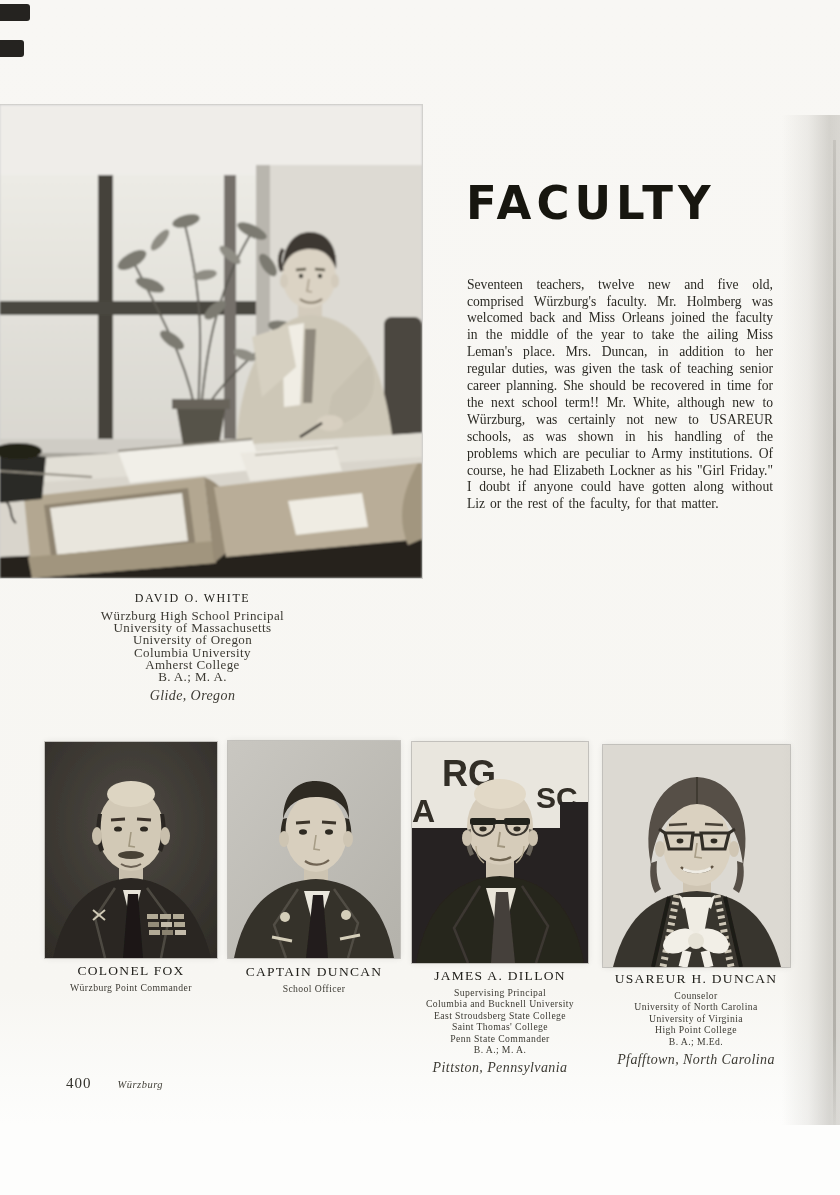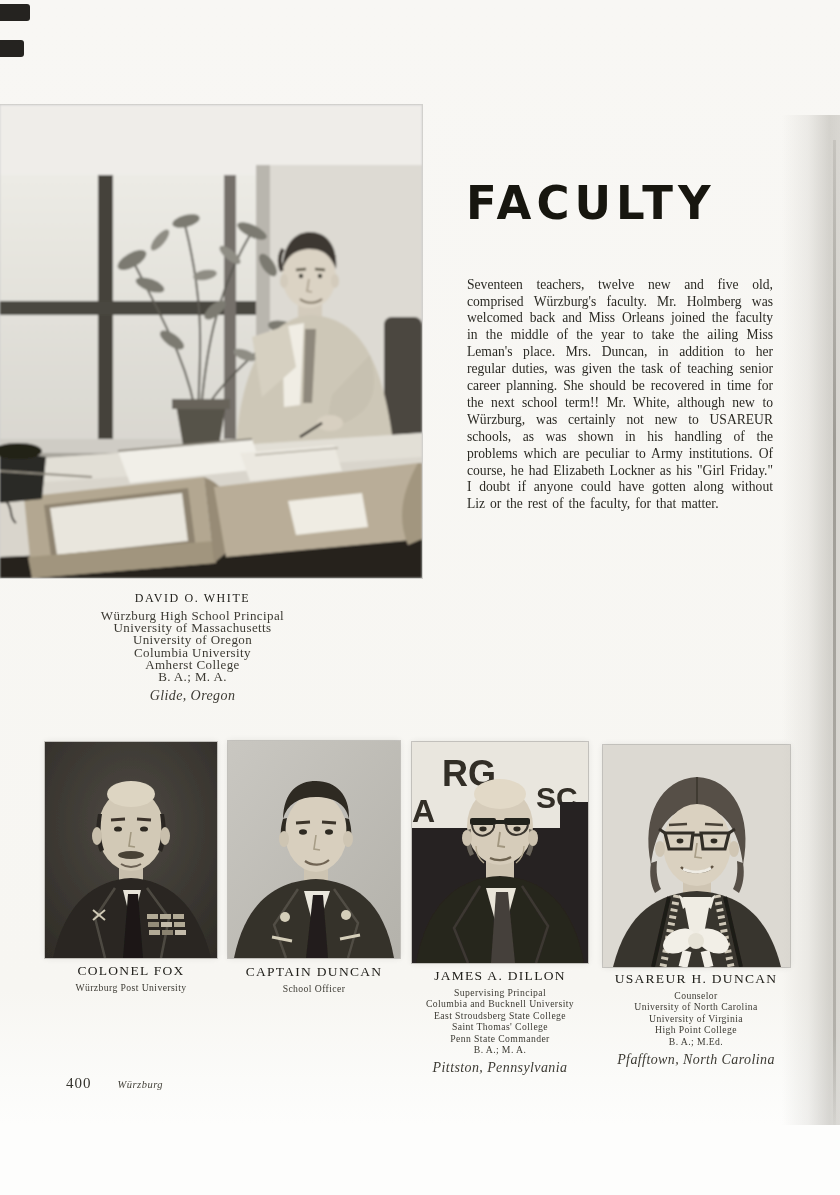--- a/index.html
+++ b/index.html
@@ -345,7 +345,7 @@
 
   <div class="cap cap-fox">
     <div class="nm">COLONEL FOX</div>
-    <div class="ln">Würzburg Post University</div>
+    <div class="ln">Würzburg Point Commander</div>
   </div>
 
   <div class="cap cap-gleber">

